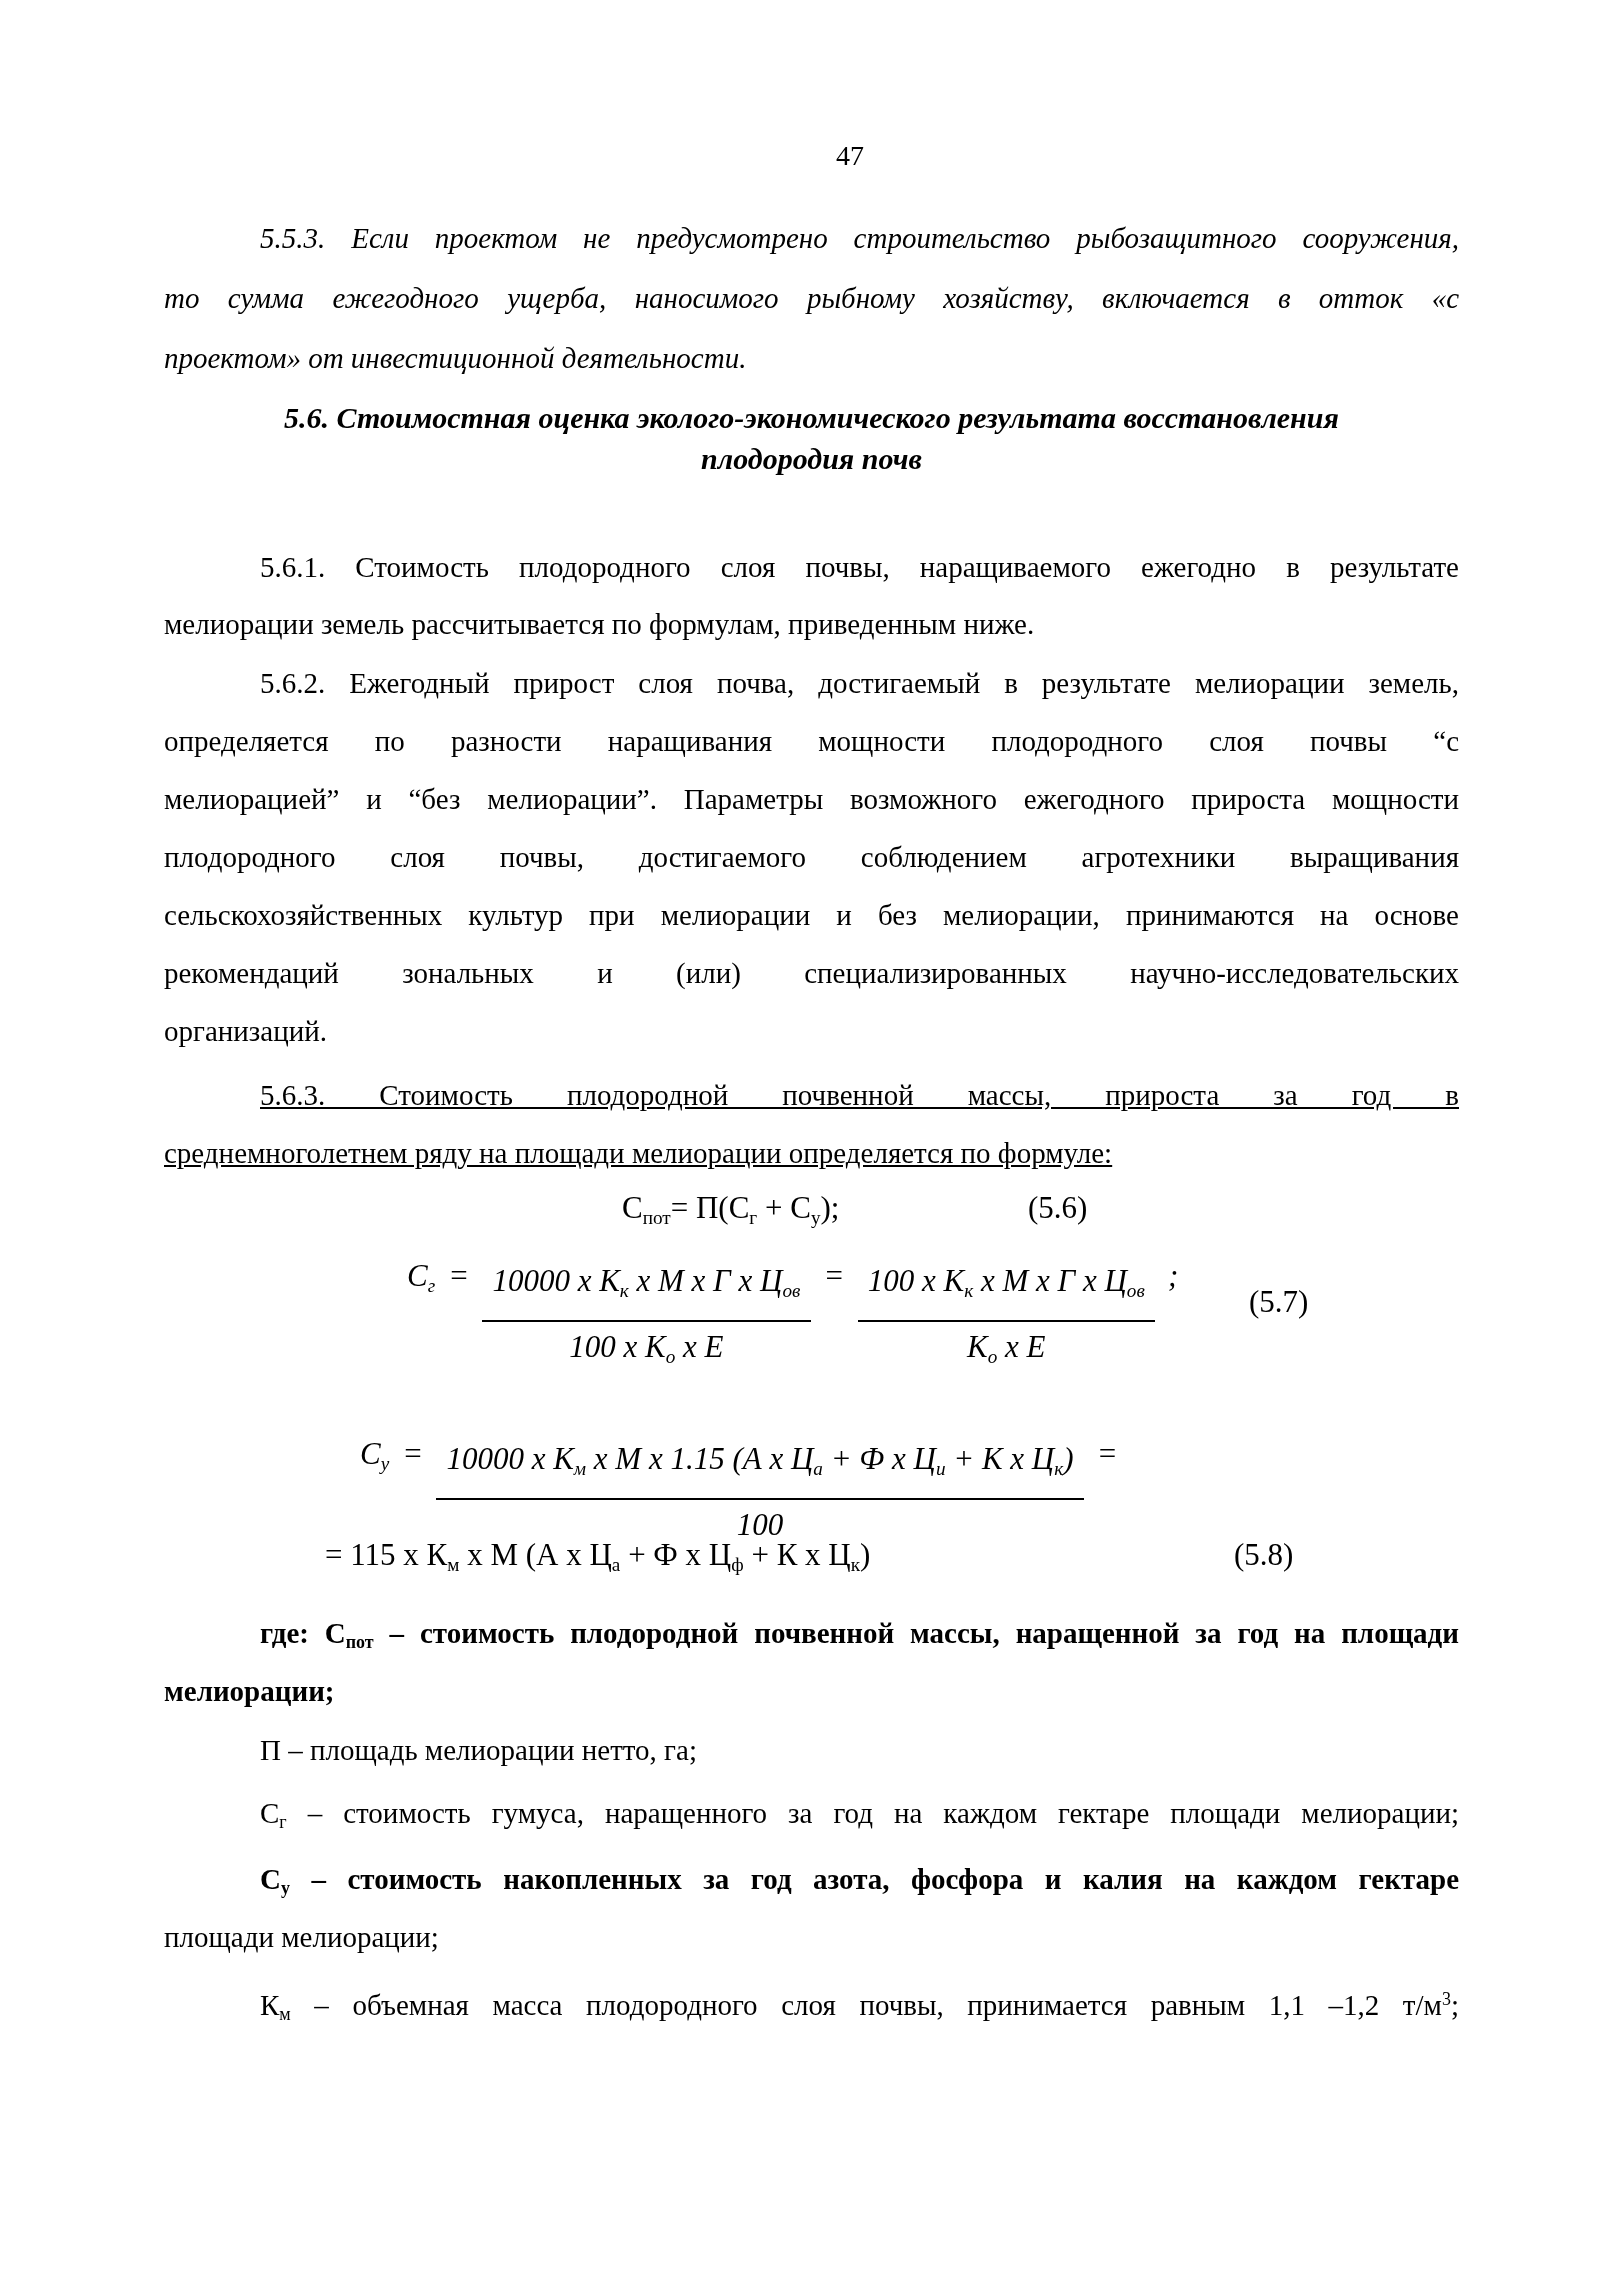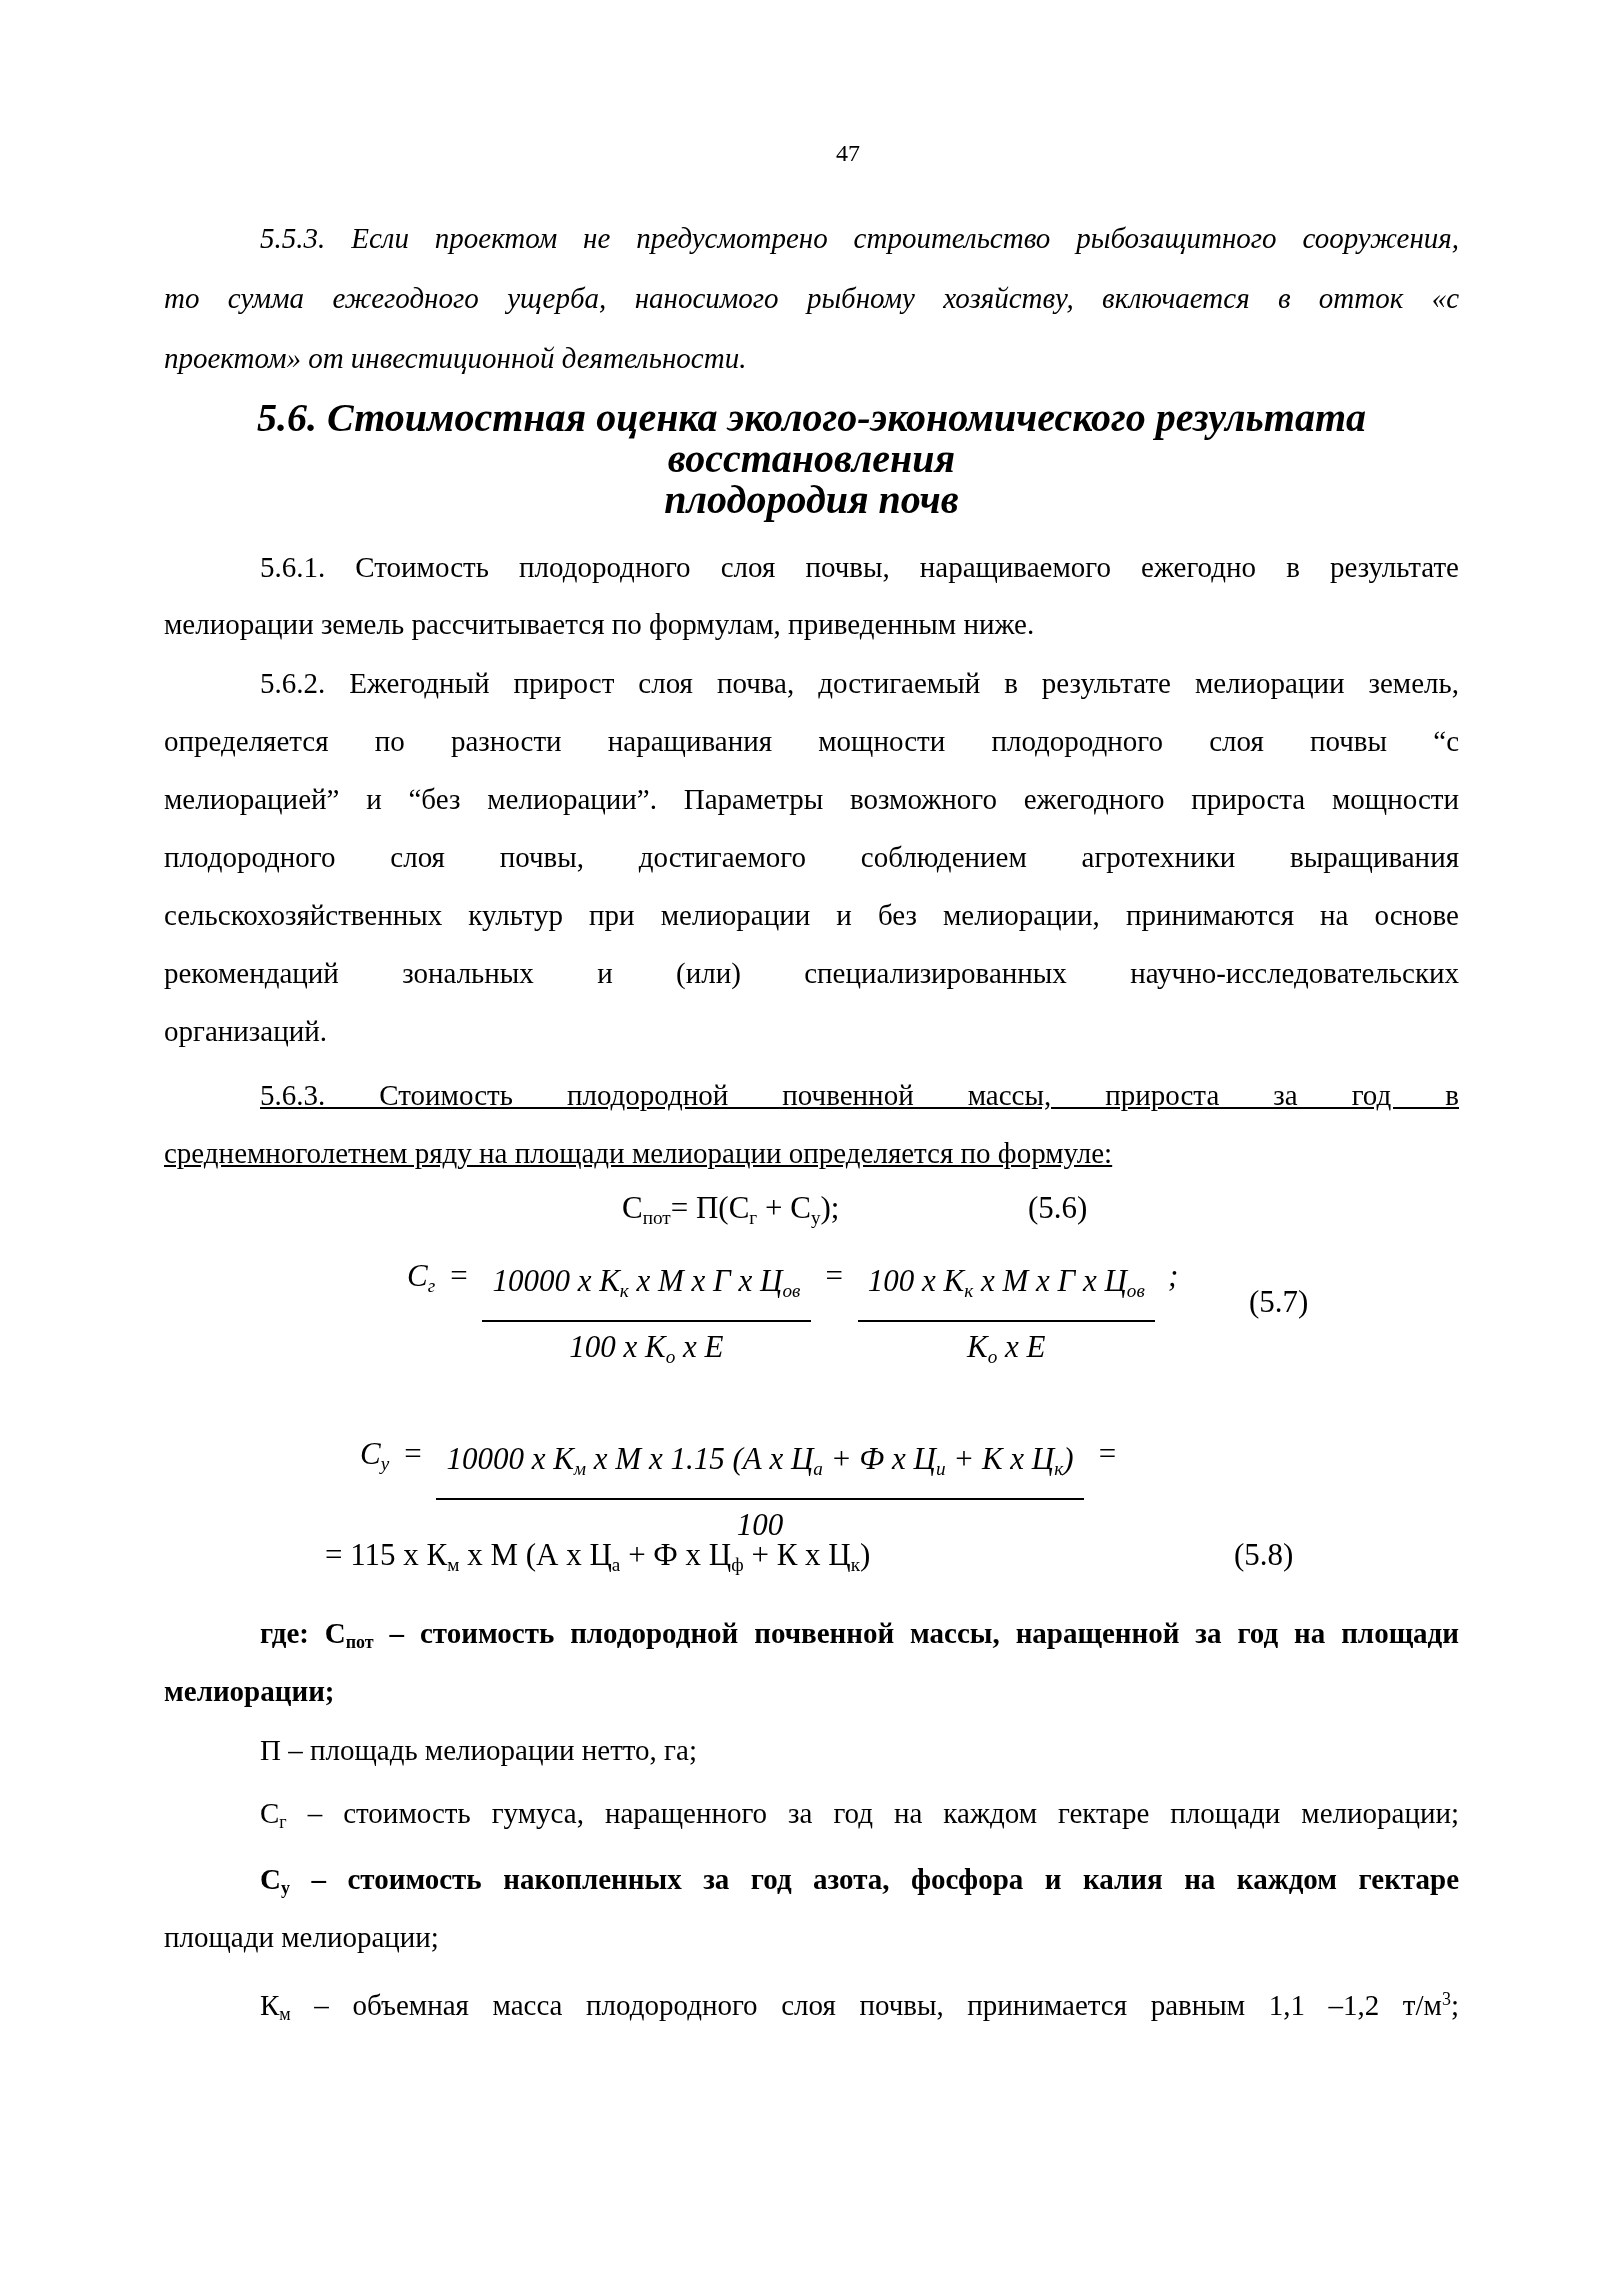--- a/index.html
+++ b/index.html
@@ -26,7 +26,7 @@
   .line.jlast{text-align-last:left;}
   .line.indent{padding-left:96px;}
   .line.bold{font-weight:bold;}
-  .pagenum{font-size:24px;}
+  .pagenum{font-size:28px;}
   .heading{
     text-align:center;
     font-weight:bold;

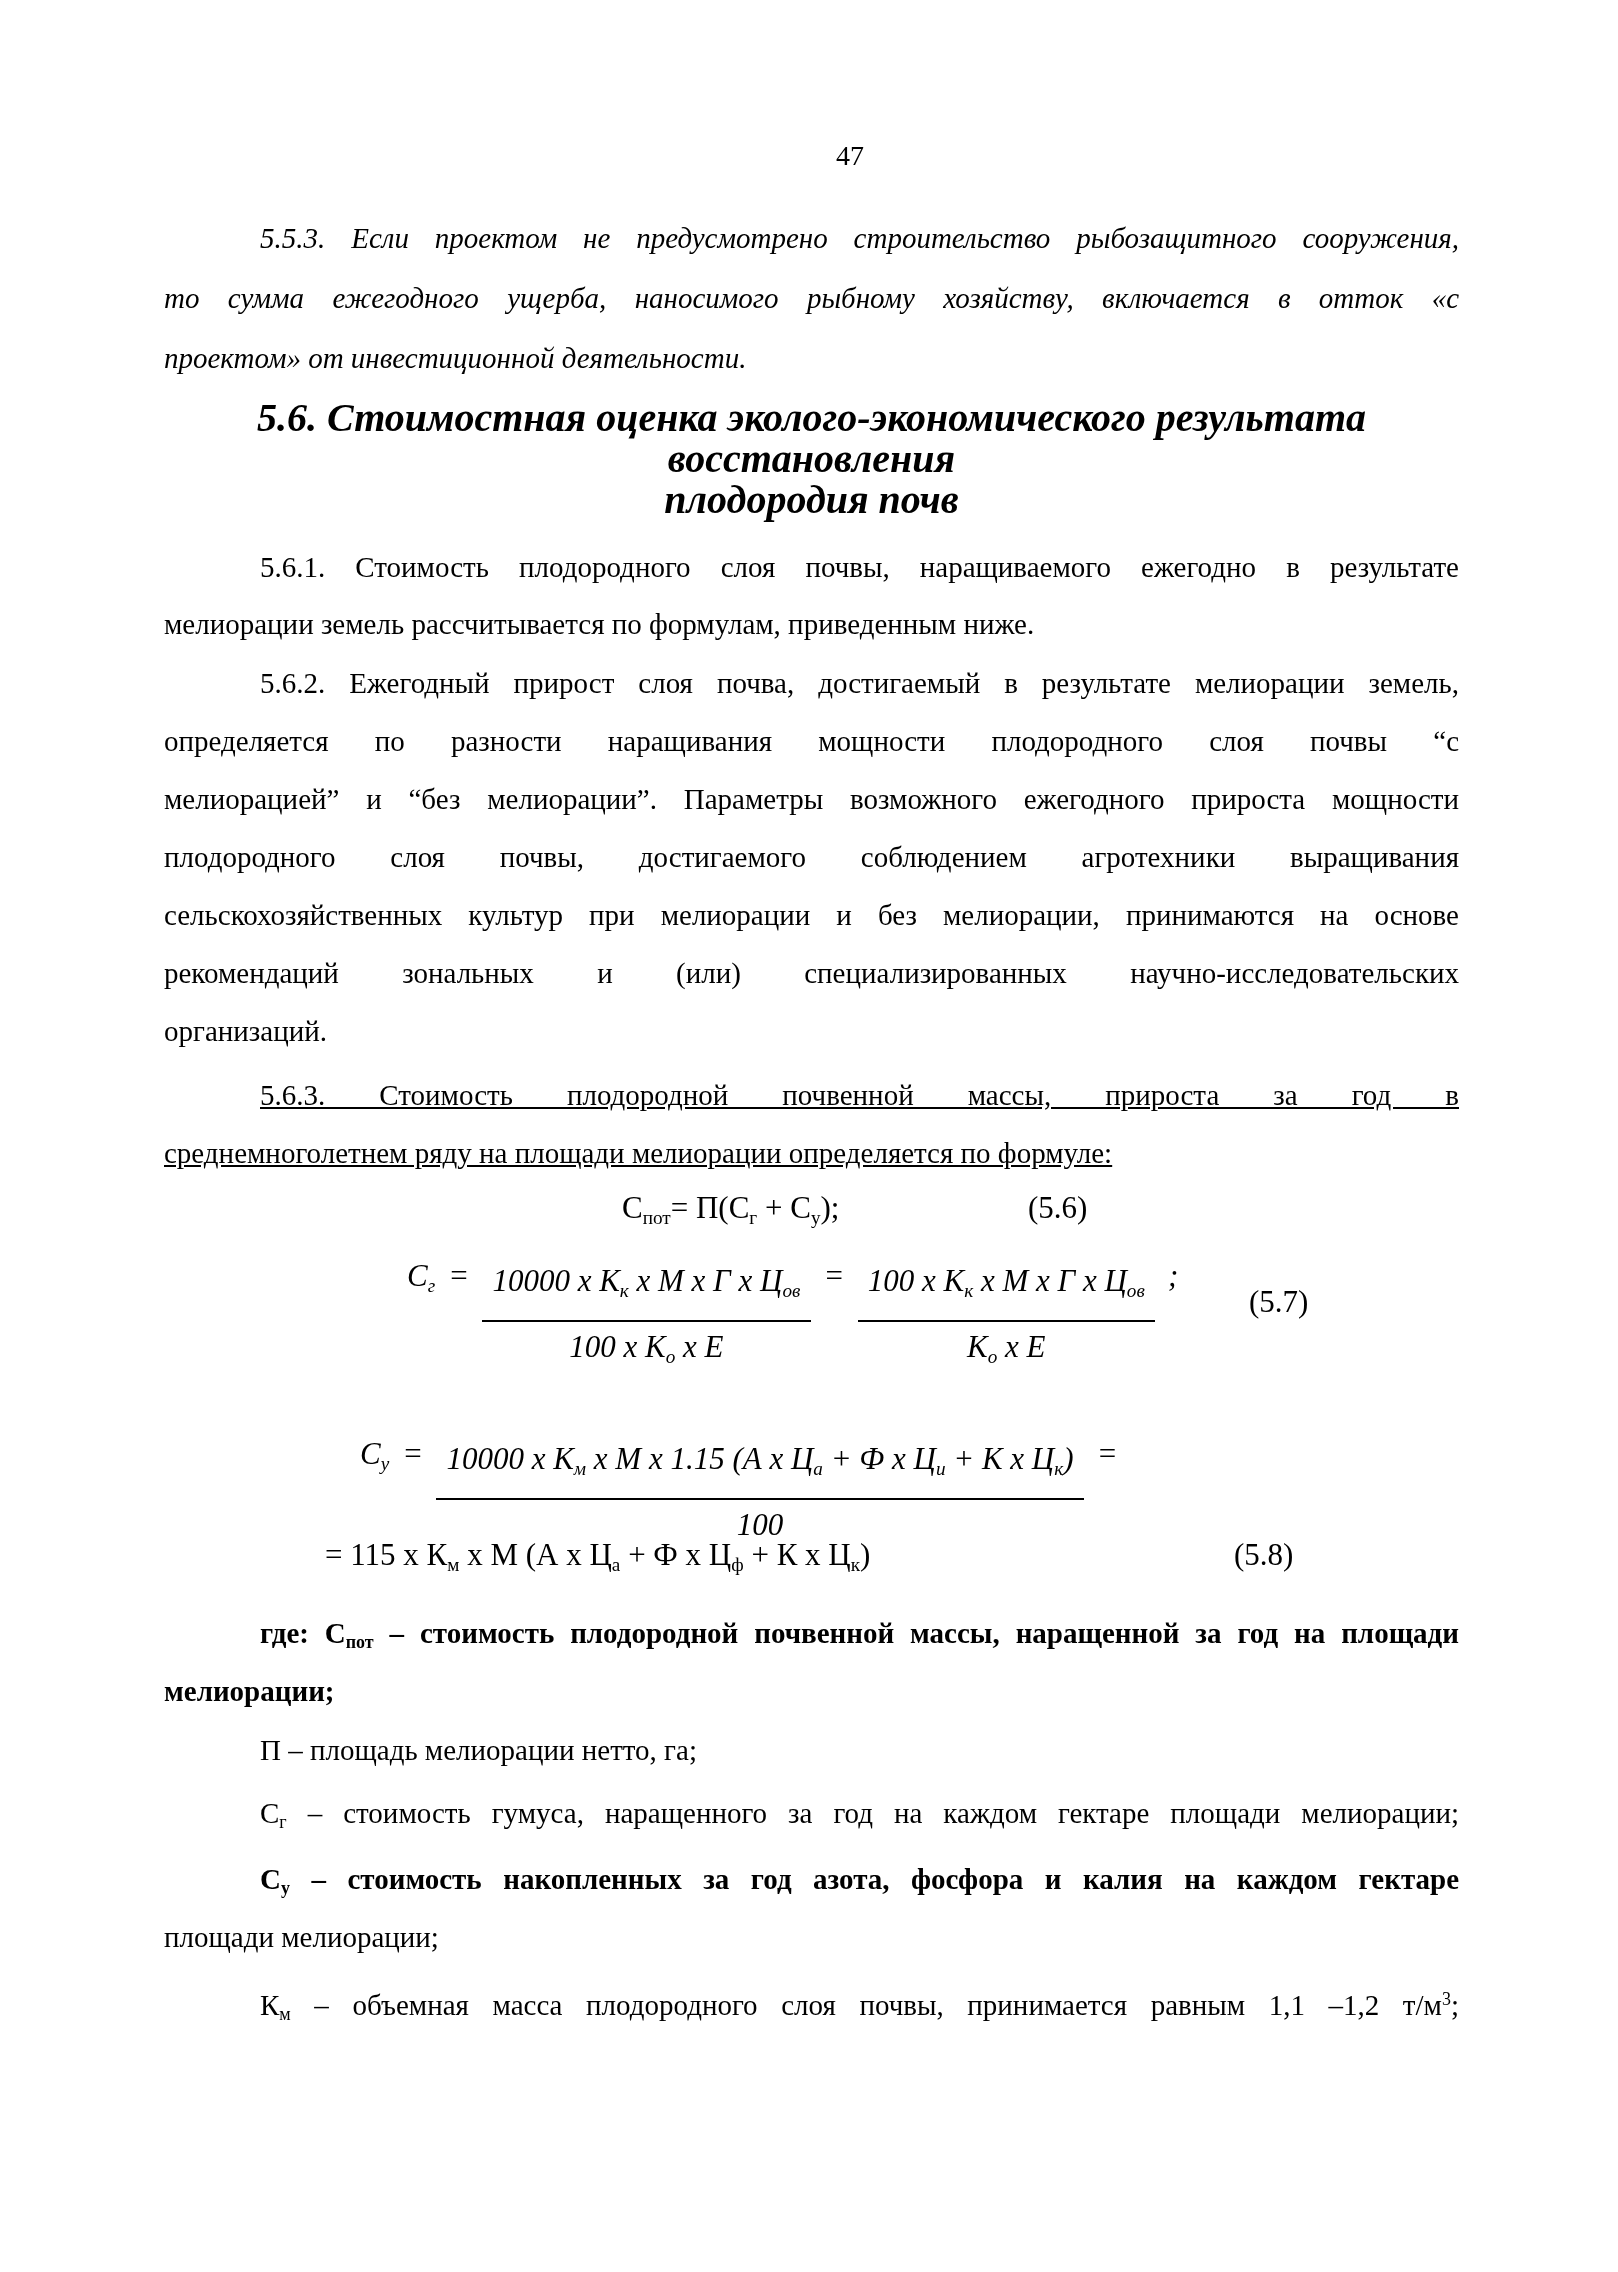--- a/index.html
+++ b/index.html
@@ -31,7 +31,7 @@
     text-align:center;
     font-weight:bold;
     font-style:italic;
-    font-size:40px;
+    font-size:30px;
     line-height:41px;
   }
   .fline{font-size:31px;line-height:44px;height:61px;}

